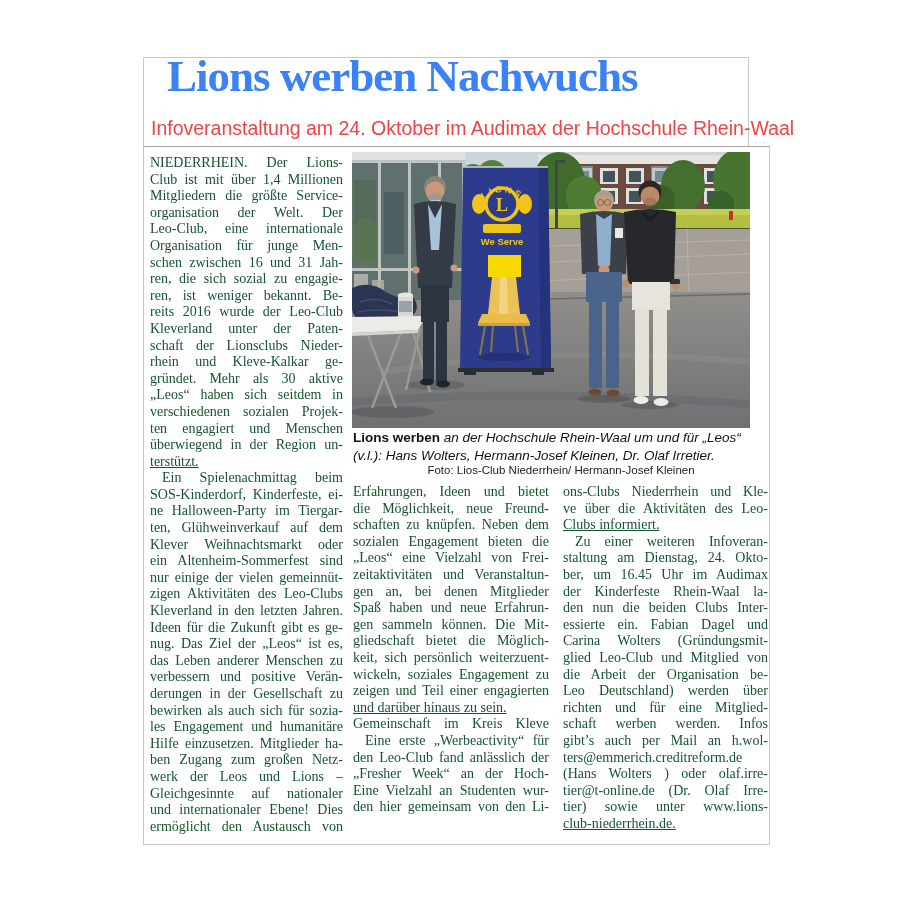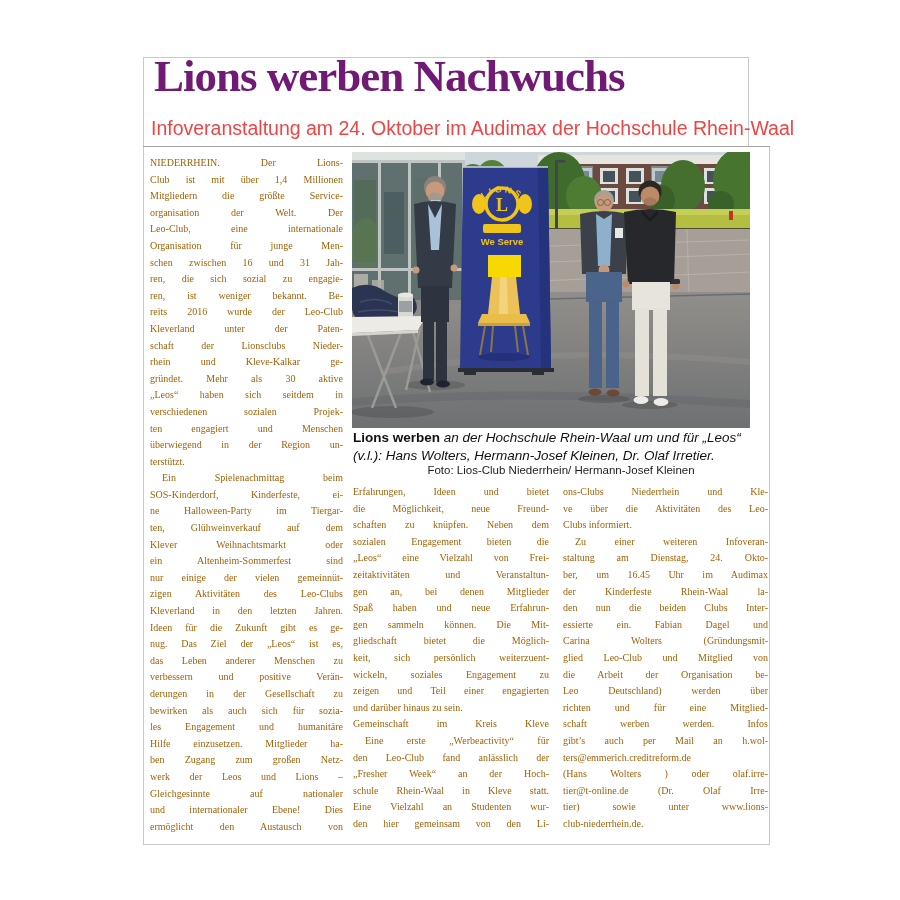--- a/index.html
+++ b/index.html
@@ -11,9 +11,9 @@
   .b-step{left:748px;top:57px;width:1px;height:90px;}
   .b-right{left:769px;top:146px;width:1px;height:699px;}
   .b-bottom{left:143px;top:844px;width:627px;height:1px;}
-  .headline{position:absolute;left:154px;top:51px;margin:0;white-space:nowrap;
+  .headline{position:absolute;left:167px;top:51px;margin:0;white-space:nowrap;
     font-family:"Liberation Serif",serif;font-weight:bold;font-size:45px;line-height:50px;
-    letter-spacing:-1px;color:#701a75;}
+    letter-spacing:-1px;color:#3b82f6;}
   .subheadline{position:absolute;left:151px;top:117px;white-space:nowrap;
     font-family:"Liberation Sans",sans-serif;font-size:19.5px;color:#ef4444;}
   .rule{position:absolute;left:143px;top:146px;width:627px;height:1px;background:#a5a5a5;}

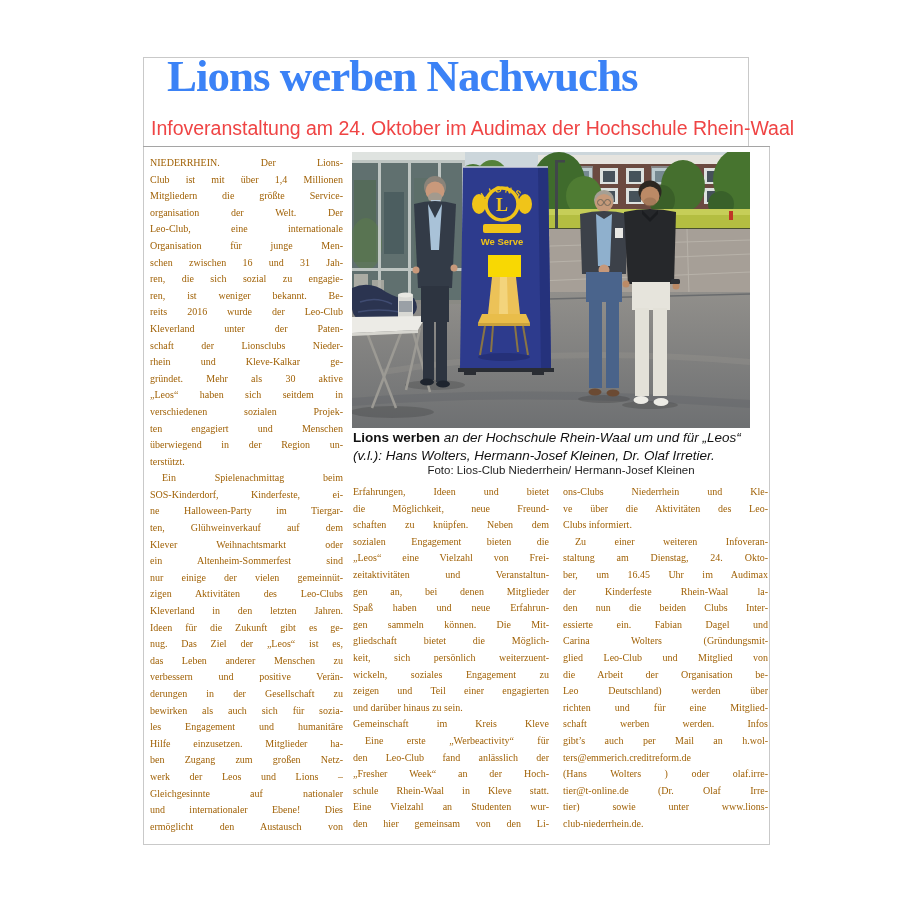--- a/index.html
+++ b/index.html
@@ -25,7 +25,7 @@
   .credit{position:absolute;left:353px;top:464px;width:416px;text-align:center;
     font-family:"Liberation Sans",sans-serif;font-size:11.5px;color:#1d1d1d;}
   .col{position:absolute;top:484px;font-family:"Liberation Serif",serif;
-    font-size:10px;color:#a16207;}
+    font-size:14px;color:#14532d;}
   .col1{left:150px;top:155px;width:193px;}
   .col2{left:353px;width:196px;}
   .col3{left:563px;width:205px;}

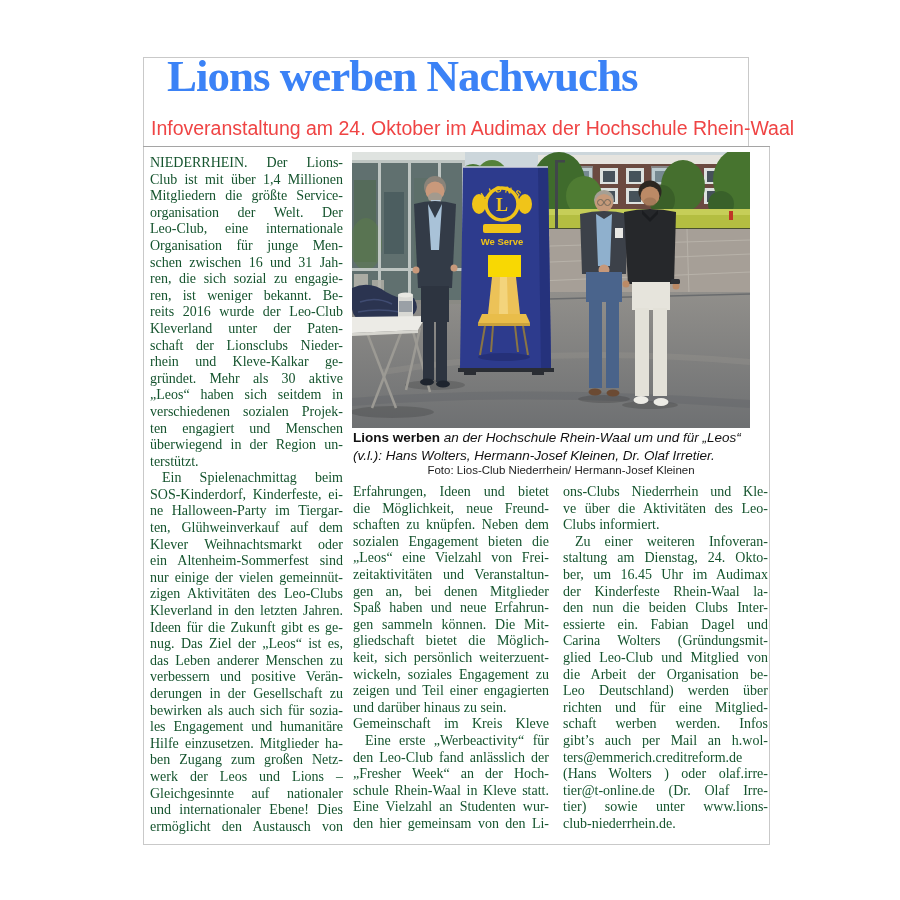--- a/index.html
+++ b/index.html
@@ -31,7 +31,7 @@
   .col3{left:563px;width:205px;}
   .bl{height:16.6px;line-height:16.6px;text-align:justify;text-align-last:justify;
       overflow:hidden;white-space:normal;}
-  .bl.end{text-align-last:left;}
+  .bl.end{text-align-last:left;text-decoration:underline;}
   .bl.ind{text-indent:12px;}
 </style>
 </head>

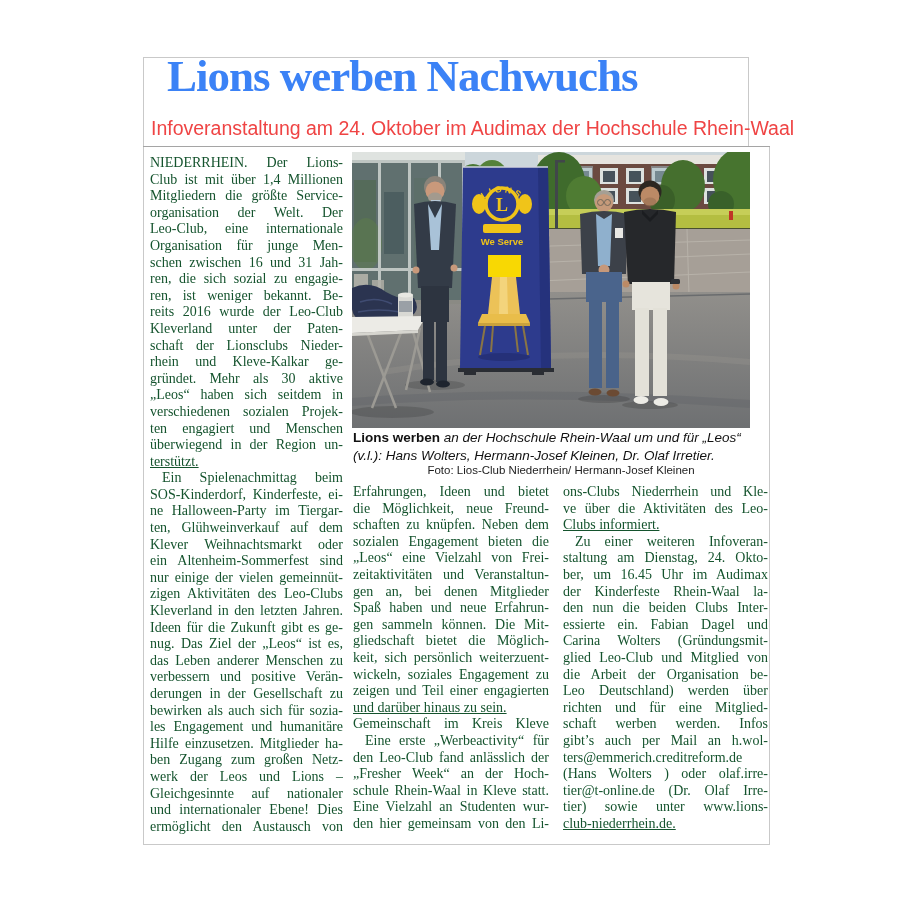--- a/index.html
+++ b/index.html
@@ -349,7 +349,6 @@
         <div class="bl ind">Eine erste „Werbeactivity“ für</div>
         <div class="bl">den Leo-Club fand anlässlich der</div>
         <div class="bl">„Fresher Week“ an der Hoch-</div>
-        <div class="bl">schule Rhein-Waal in Kleve statt.</div>
         <div class="bl">Eine Vielzahl an Studenten wur-</div>
         <div class="bl">den hier gemeinsam von den Li-</div>
       </div>

